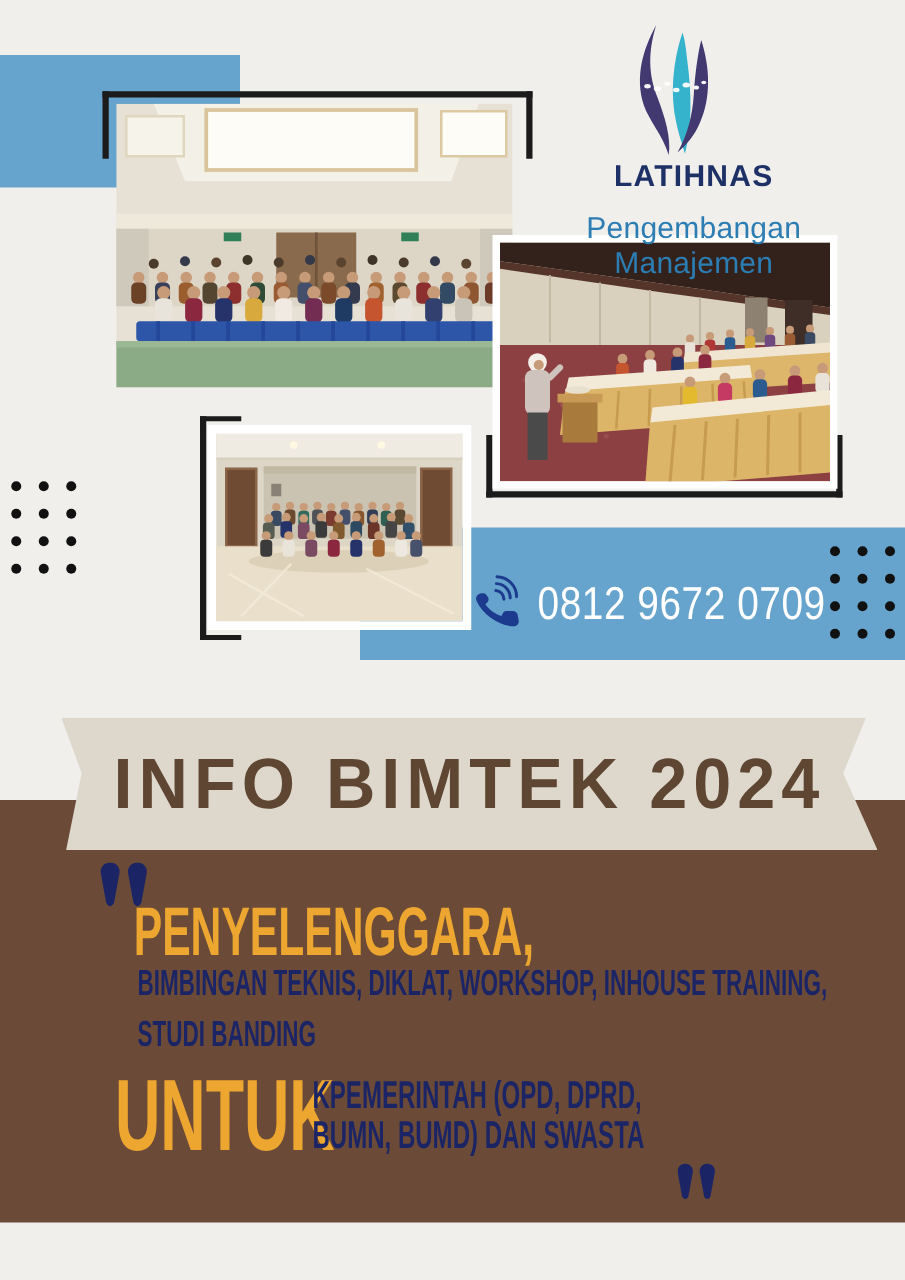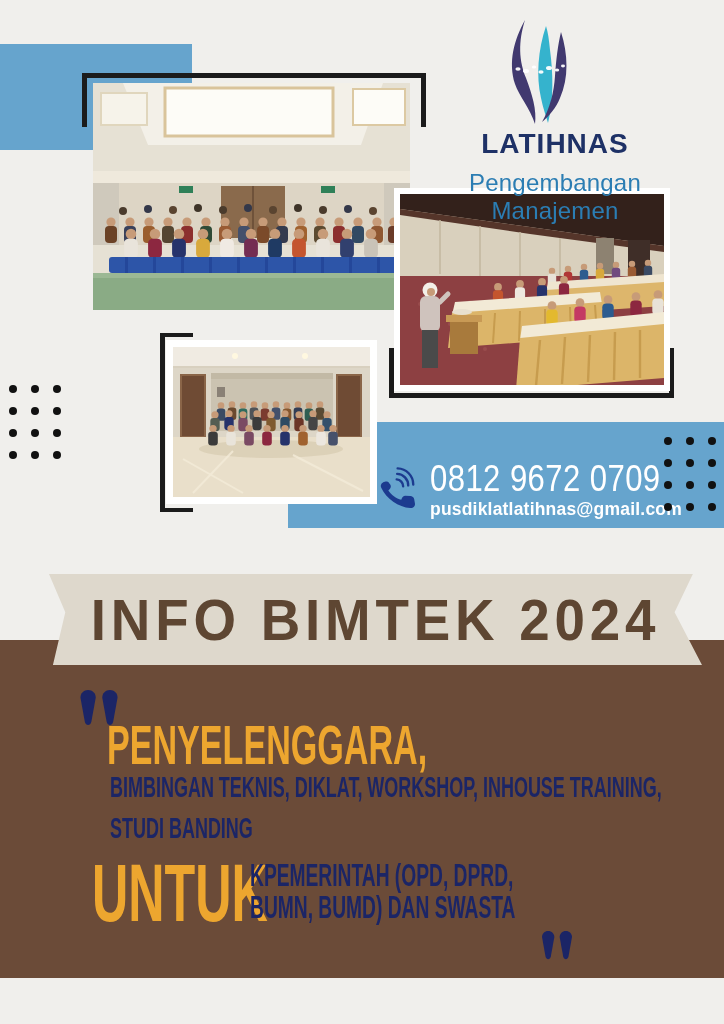--- a/index.html
+++ b/index.html
@@ -42,7 +42,7 @@
   
   .logo-mark{ left:504px; top:20px; width:70px; height:106px; }
   .logo-name{ left:430px; top:128px; width:250px; text-align:center; color:var(--logo-navy,#1e3166);
-              font-size:28px; font-weight:700; letter-spacing:1px; }
+              font-size:24px; font-weight:700; letter-spacing:1px; }
   .logo-tagline{ left:405px; top:169px; width:300px; text-align:center; color:var(--tagline-blue,#2b7db3);
                  font-size:24px; font-weight:500; letter-spacing:.2px; }
 

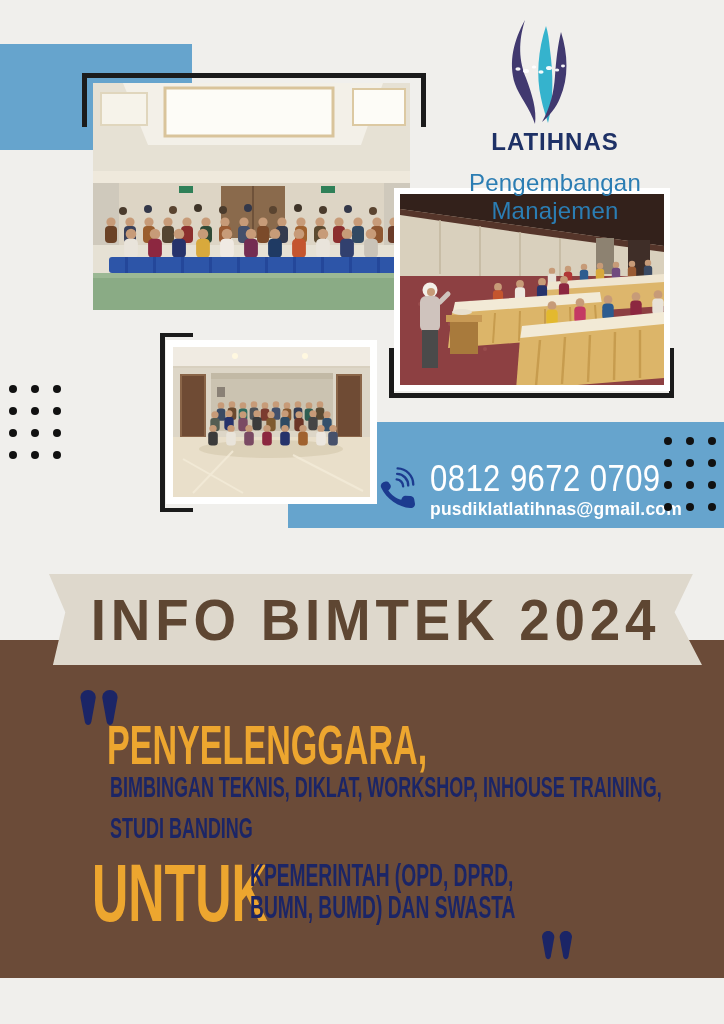--- a/index.html
+++ b/index.html
@@ -267,7 +267,6 @@
       </svg>
       <div>
         <div class="phone-number">0812 9672 0709</div>
-        <div class="email">pusdiklatlatihnas@gmail.com</div>
       </div>
     </div>
   </div>

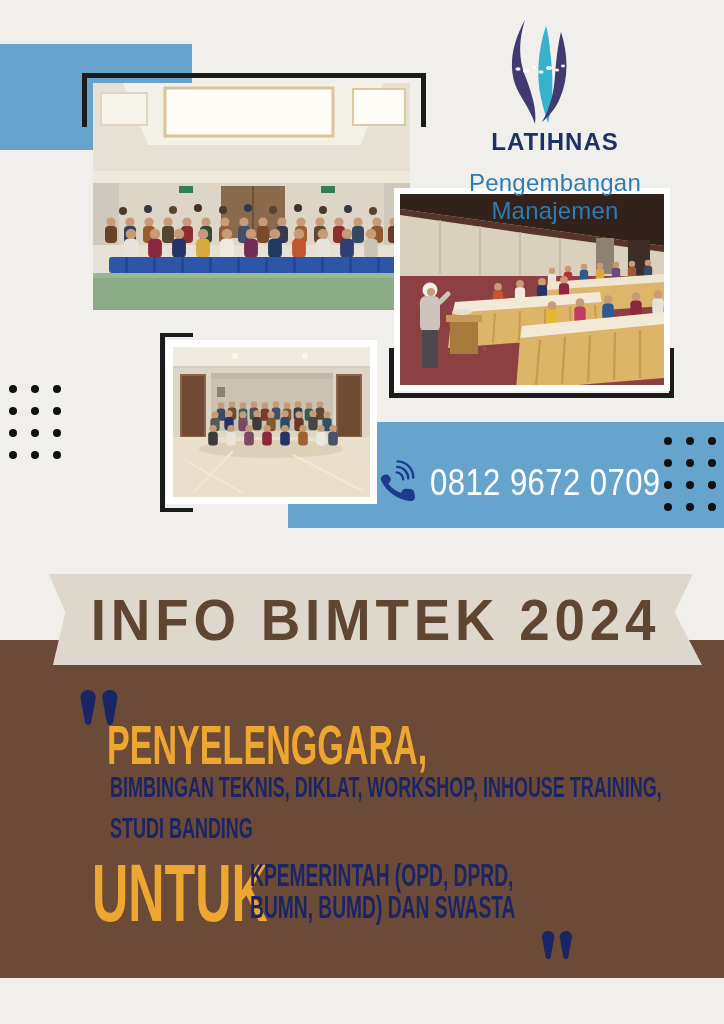--- a/index.html
+++ b/index.html
@@ -47,7 +47,7 @@
                  font-size:24px; font-weight:500; letter-spacing:.2px; }
 
   
-  .ribbon{ left:49px; top:574px; width:653px; height:91px; background:var(--cream,#ded8cc);
+  .ribbon{ left:49px; top:574px; width:653px; height:106px; background:var(--cream,#ded8cc);
            clip-path:polygon(0% 0%, 98.6% 0%, 95.8% 42%, 100% 100%, 0.6% 100%, 2.5% 42%);
            display:flex; align-items:center; justify-content:center;
            filter:drop-shadow(0 3px 3px rgba(0,0,0,.18)); }

